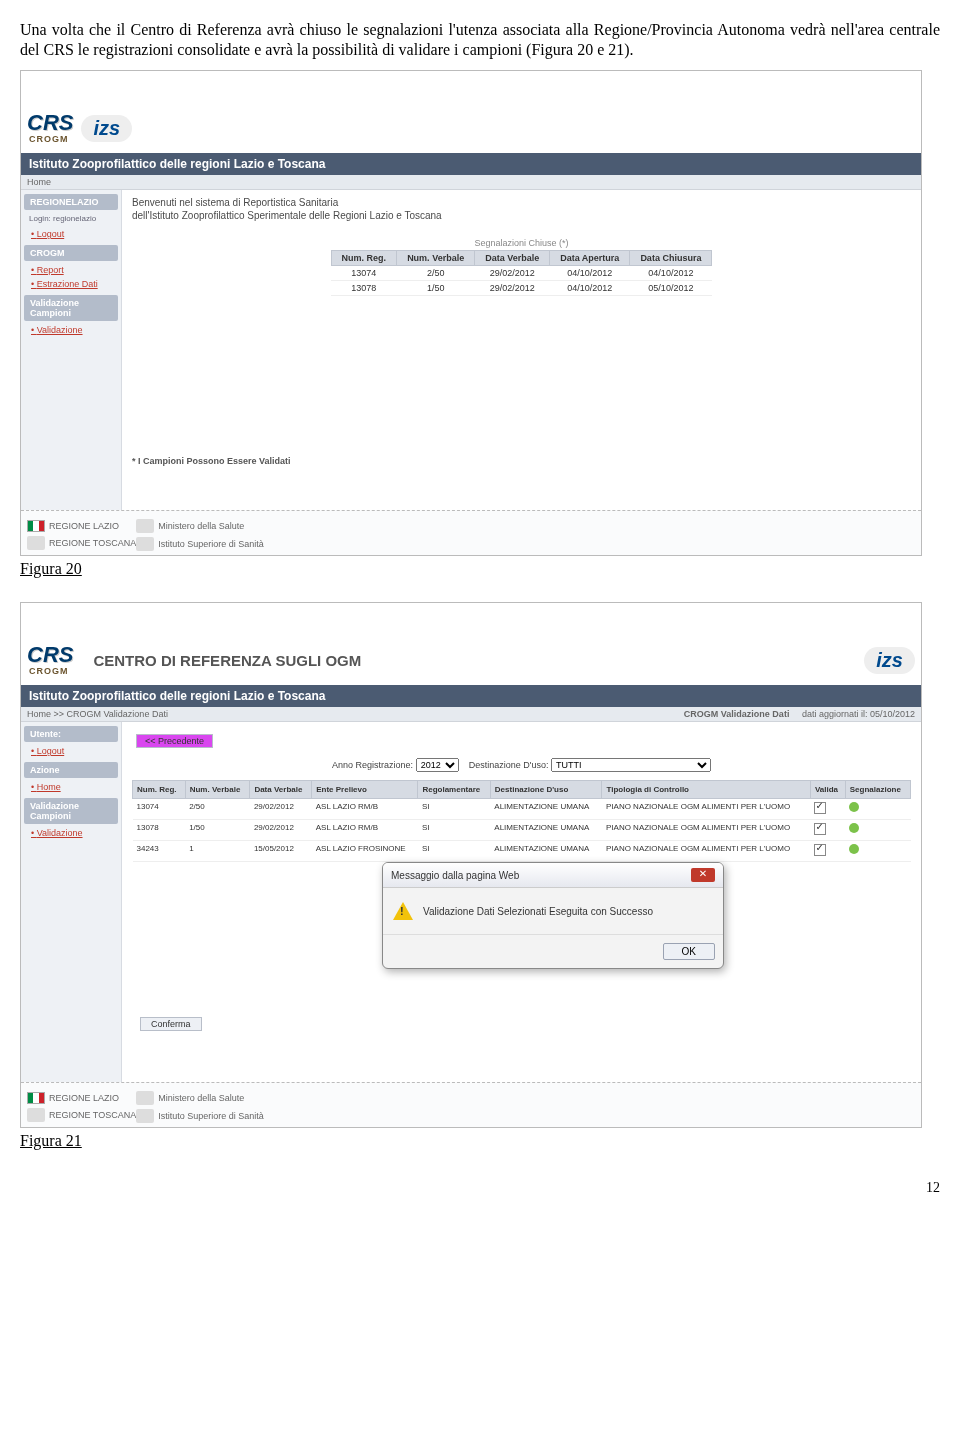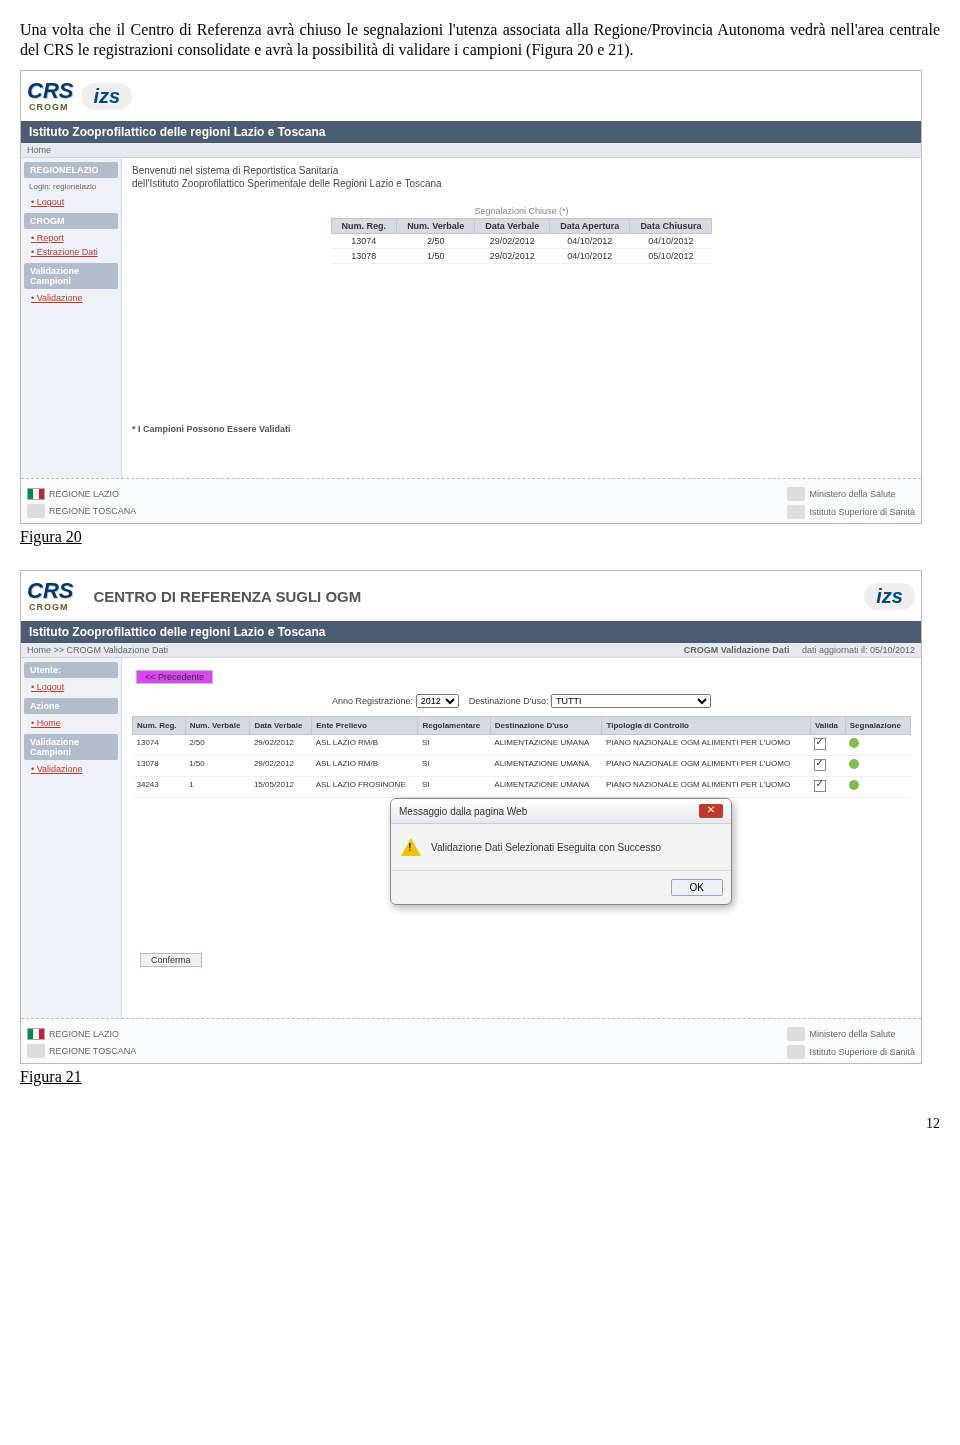--- a/index.html
+++ b/index.html
@@ -21,7 +21,7 @@
     color: #333;
     margin-bottom: 2px;
   }
-  .topbar { display:flex; align-items:center; height:42px; padding:4px 6px; background:#fff; }
+  .topbar { display:flex; align-items:center; height:42px; padding:4px 6px; background:#fff;margin-top:32px; }
   .crslogo {
     font-weight:bold; color:#003a6b; font-size:22px; line-height:1;
     text-shadow:1px 1px 0 #ccc; margin-right:8px; font-style:italic;

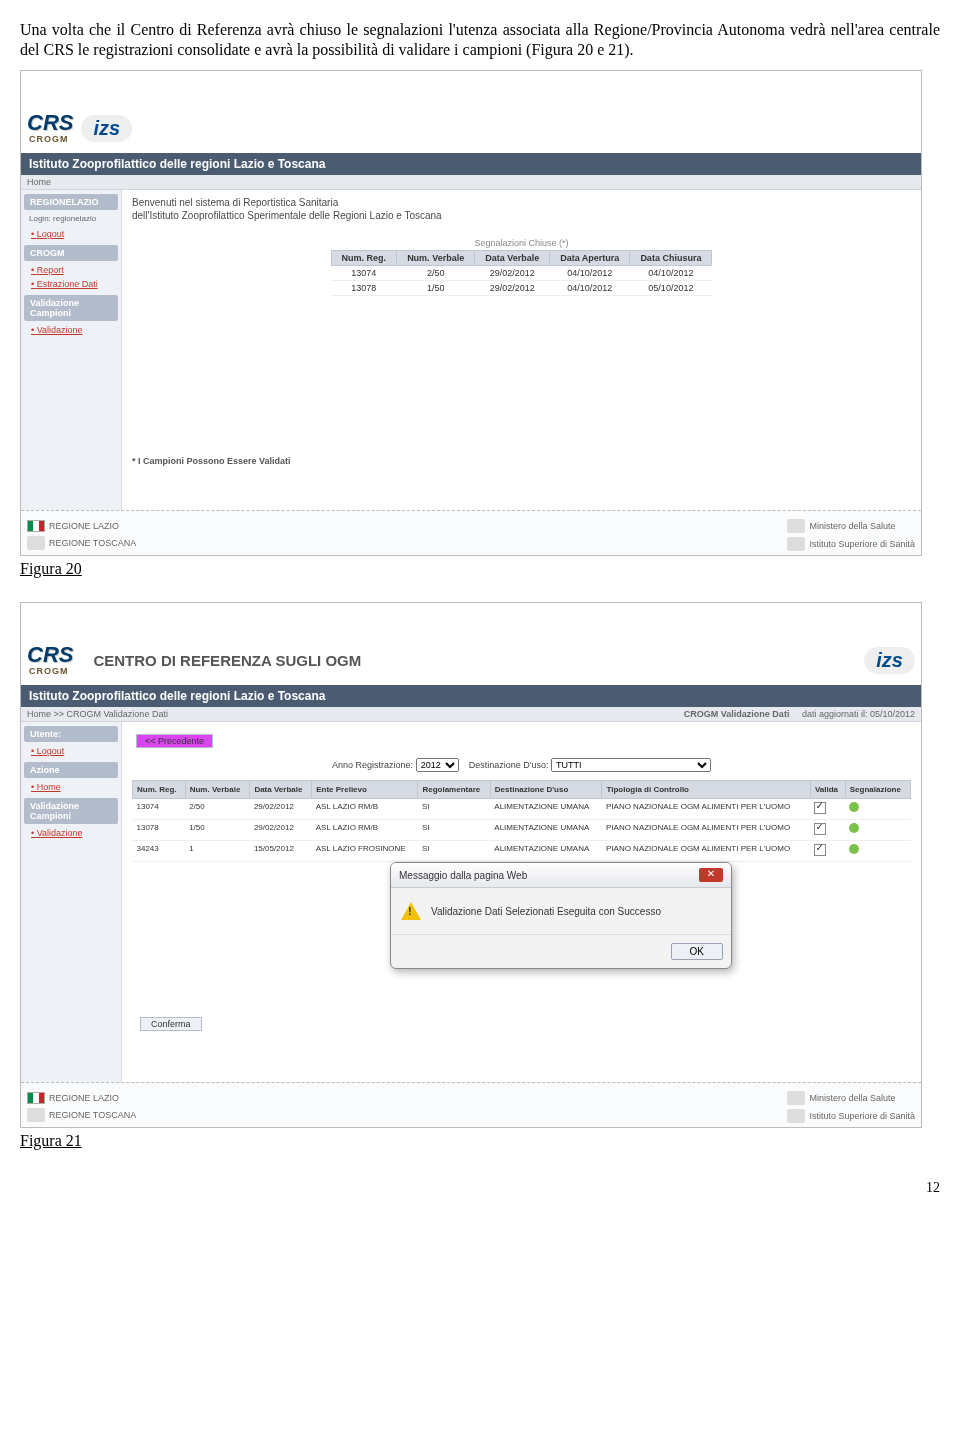--- a/index.html
+++ b/index.html
@@ -68,7 +68,7 @@
   .note { color:#555; font-size:9px; font-weight:bold; margin-top:160px; }
   .footbar {
     border-top:1px dashed #bbb; padding:8px 6px 4px 6px;
-    display:flex; justify-content:space-between; align-items:center;
+    display:flex; justify-content:flex-start; align-items:center;
     background:#fafbfc;
   }
   .footleft, .footright { display:flex; flex-direction:column; gap:4px; }

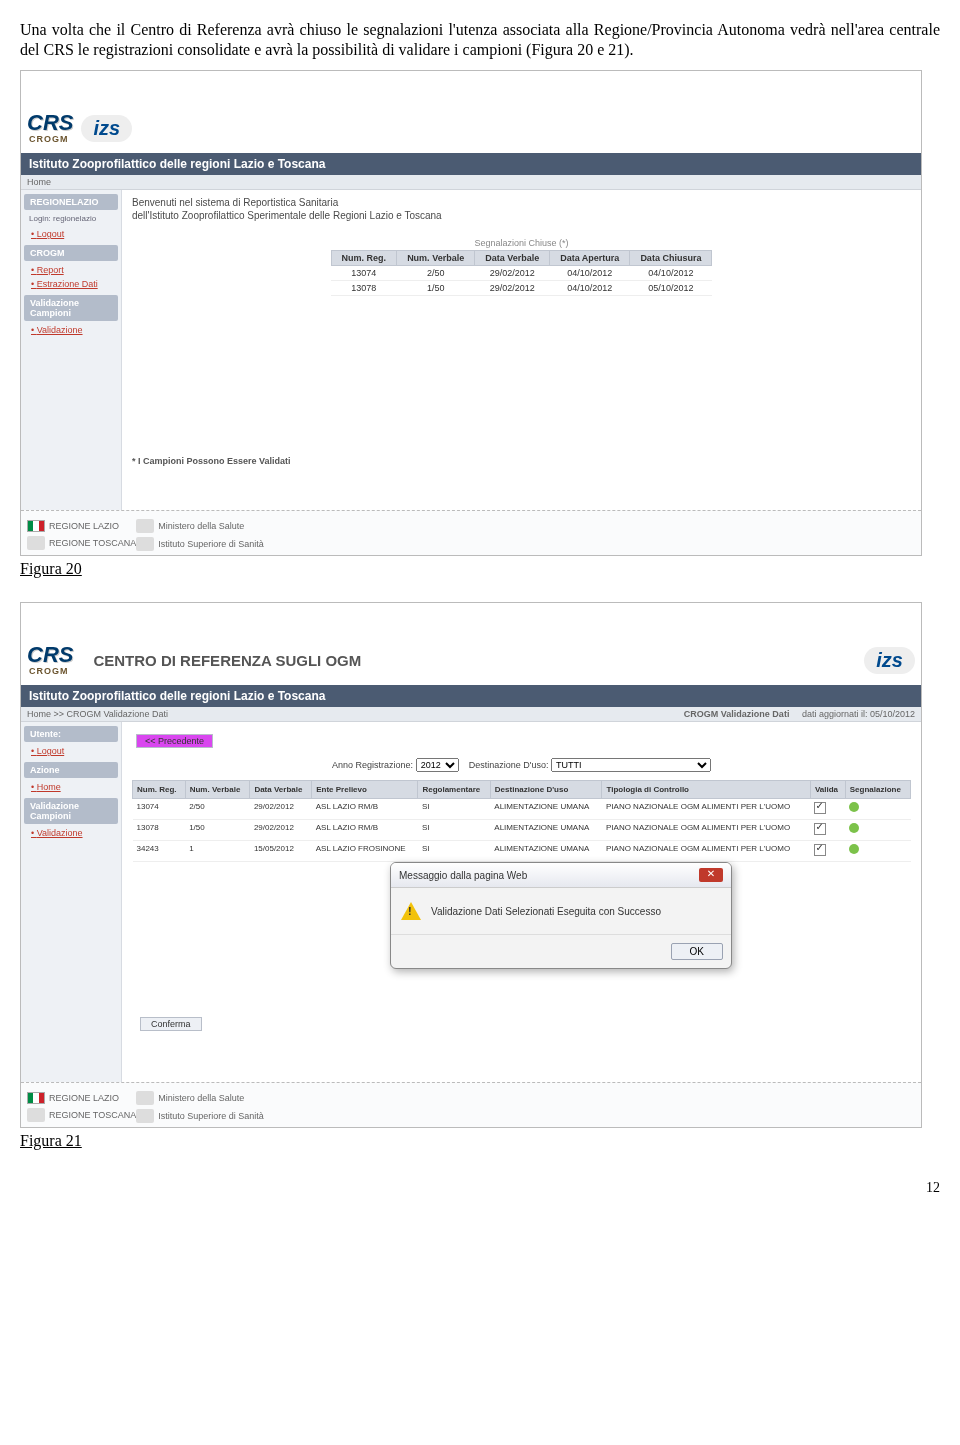--- a/index.html
+++ b/index.html
@@ -93,7 +93,7 @@
   .chk.checked::after { content:"✓"; position:absolute; top:-3px; left:0; font-size:10px; color:#333; }
   .dot { width:10px; height:10px; border-radius:50%; background:#7cc24a; display:inline-block; }
   .dialog {
-    position:absolute; left:268px; top:140px; width:340px;
+    position:absolute; left:260px; top:140px; width:340px;
     border:1px solid #888; border-radius:6px; background:#f3f3f3;
     box-shadow:2px 3px 8px rgba(0,0,0,0.3); font-size:10px;
   }

